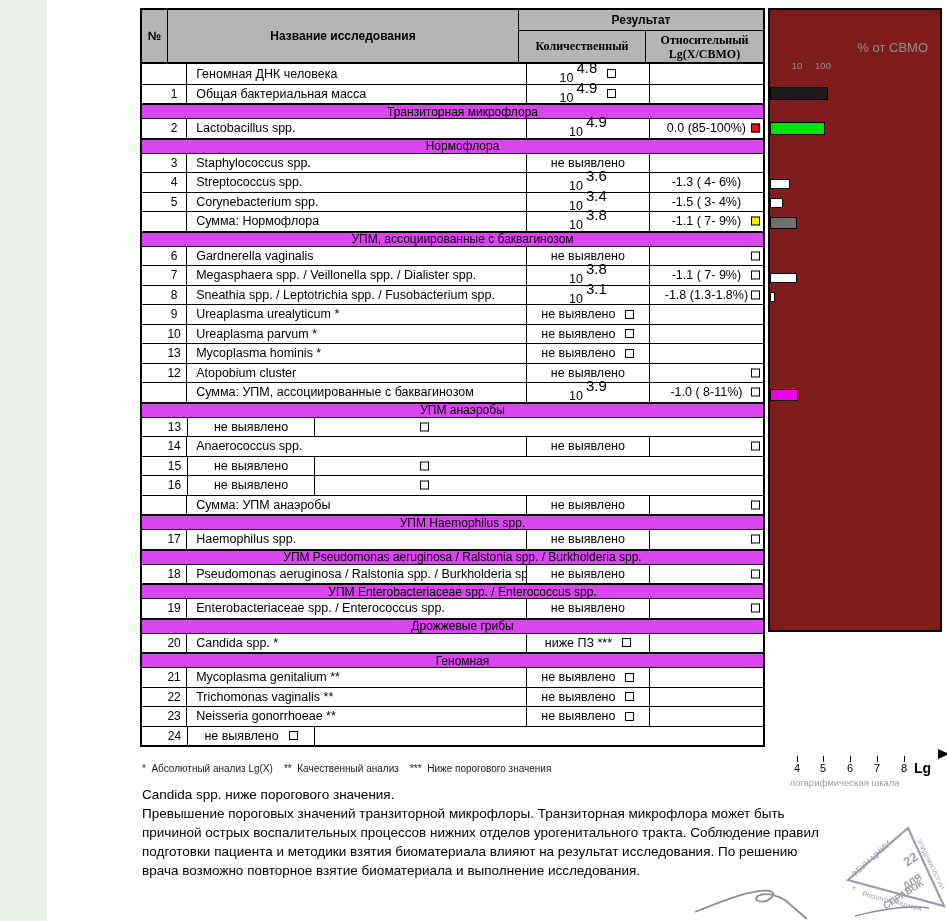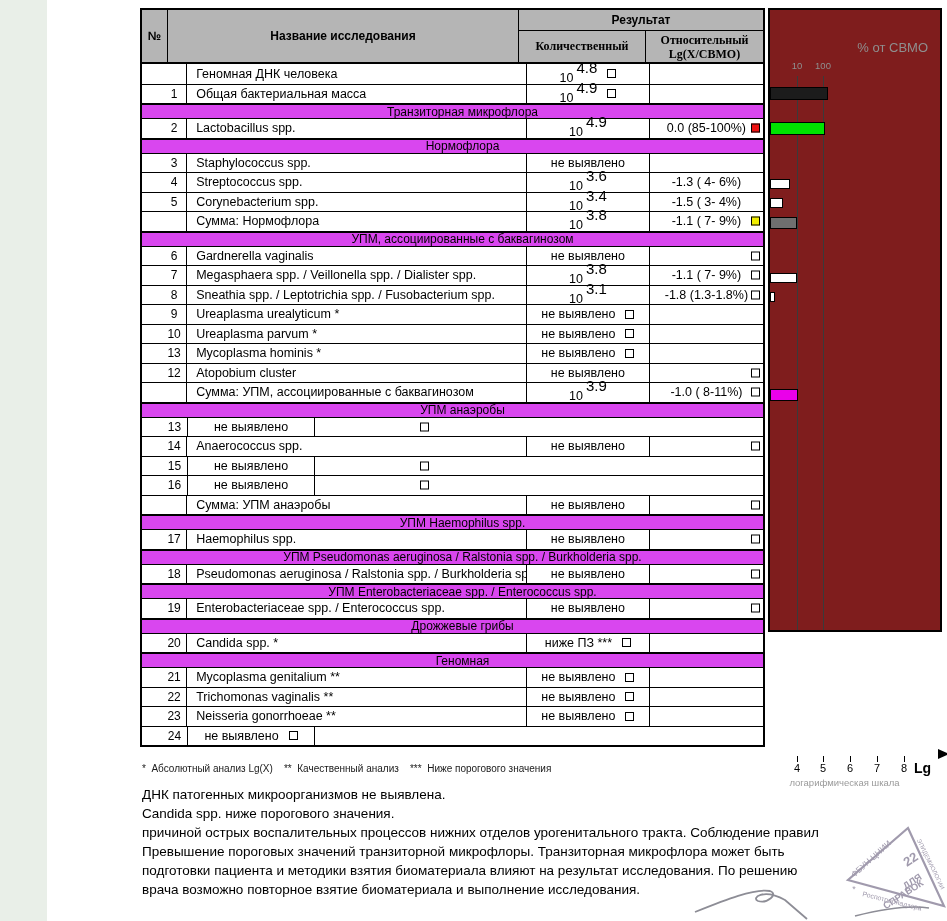--- a/index.html
+++ b/index.html
@@ -452,7 +452,6 @@
 <div class="footnote">*  Абсолютный анализ Lg(X)    **  Качественный анализ    ***  Ниже порогового значения</div>
 
 <div class="conclusion">
-  <div>ДНК патогенных микроорганизмов не выявлена.</div>
   <div>Candida spp. ниже порогового значения.</div>
   <div>причиной острых воспалительных процессов нижних отделов урогенитального тракта. Соблюдение правил</div>
   <div>Превышение пороговых значений транзиторной микрофлоры. Транзиторная микрофлора может быть</div>

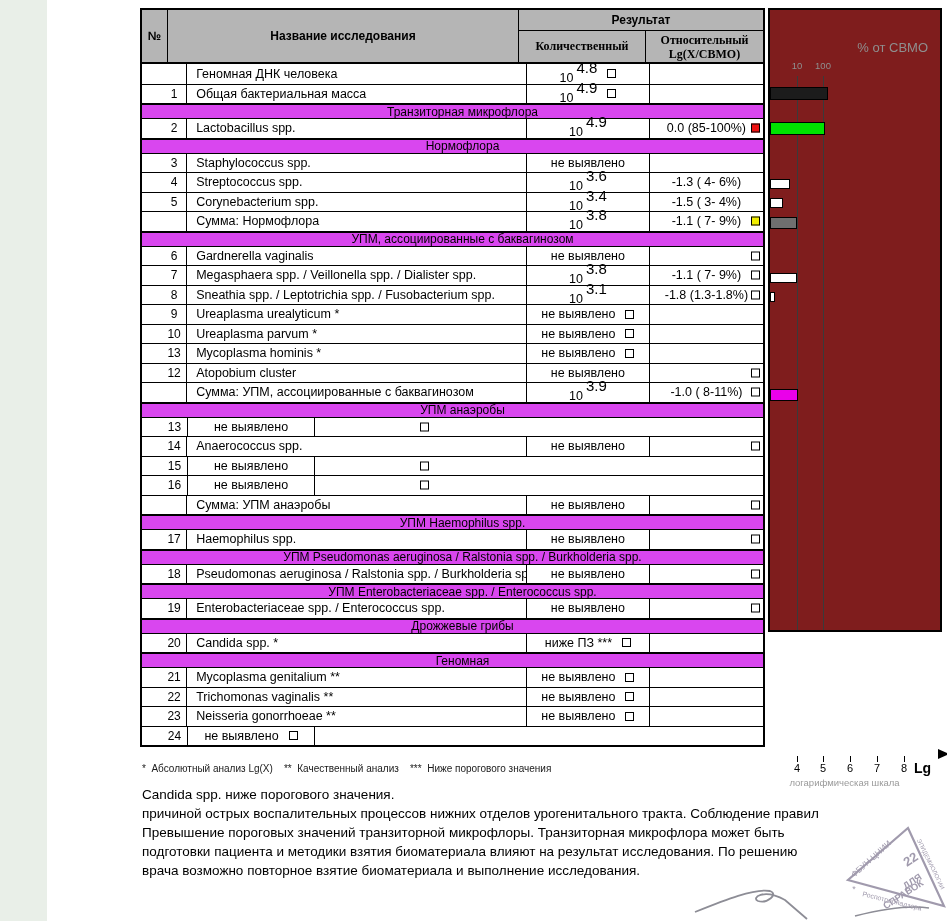--- a/index.html
+++ b/index.html
@@ -453,8 +453,8 @@
 
 <div class="conclusion">
   <div>Candida spp. ниже порогового значения.</div>
+  <div>Превышение пороговых значений транзиторной микрофлоры. Транзиторная микрофлора может быть</div>
   <div>причиной острых воспалительных процессов нижних отделов урогенитального тракта. Соблюдение правил</div>
-  <div>Превышение пороговых значений транзиторной микрофлоры. Транзиторная микрофлора может быть</div>
   <div>подготовки пациента и методики взятия биоматериала влияют на результат исследования. По решению</div>
   <div>врача возможно повторное взятие биоматериала и выполнение исследования.</div>
 </div>

